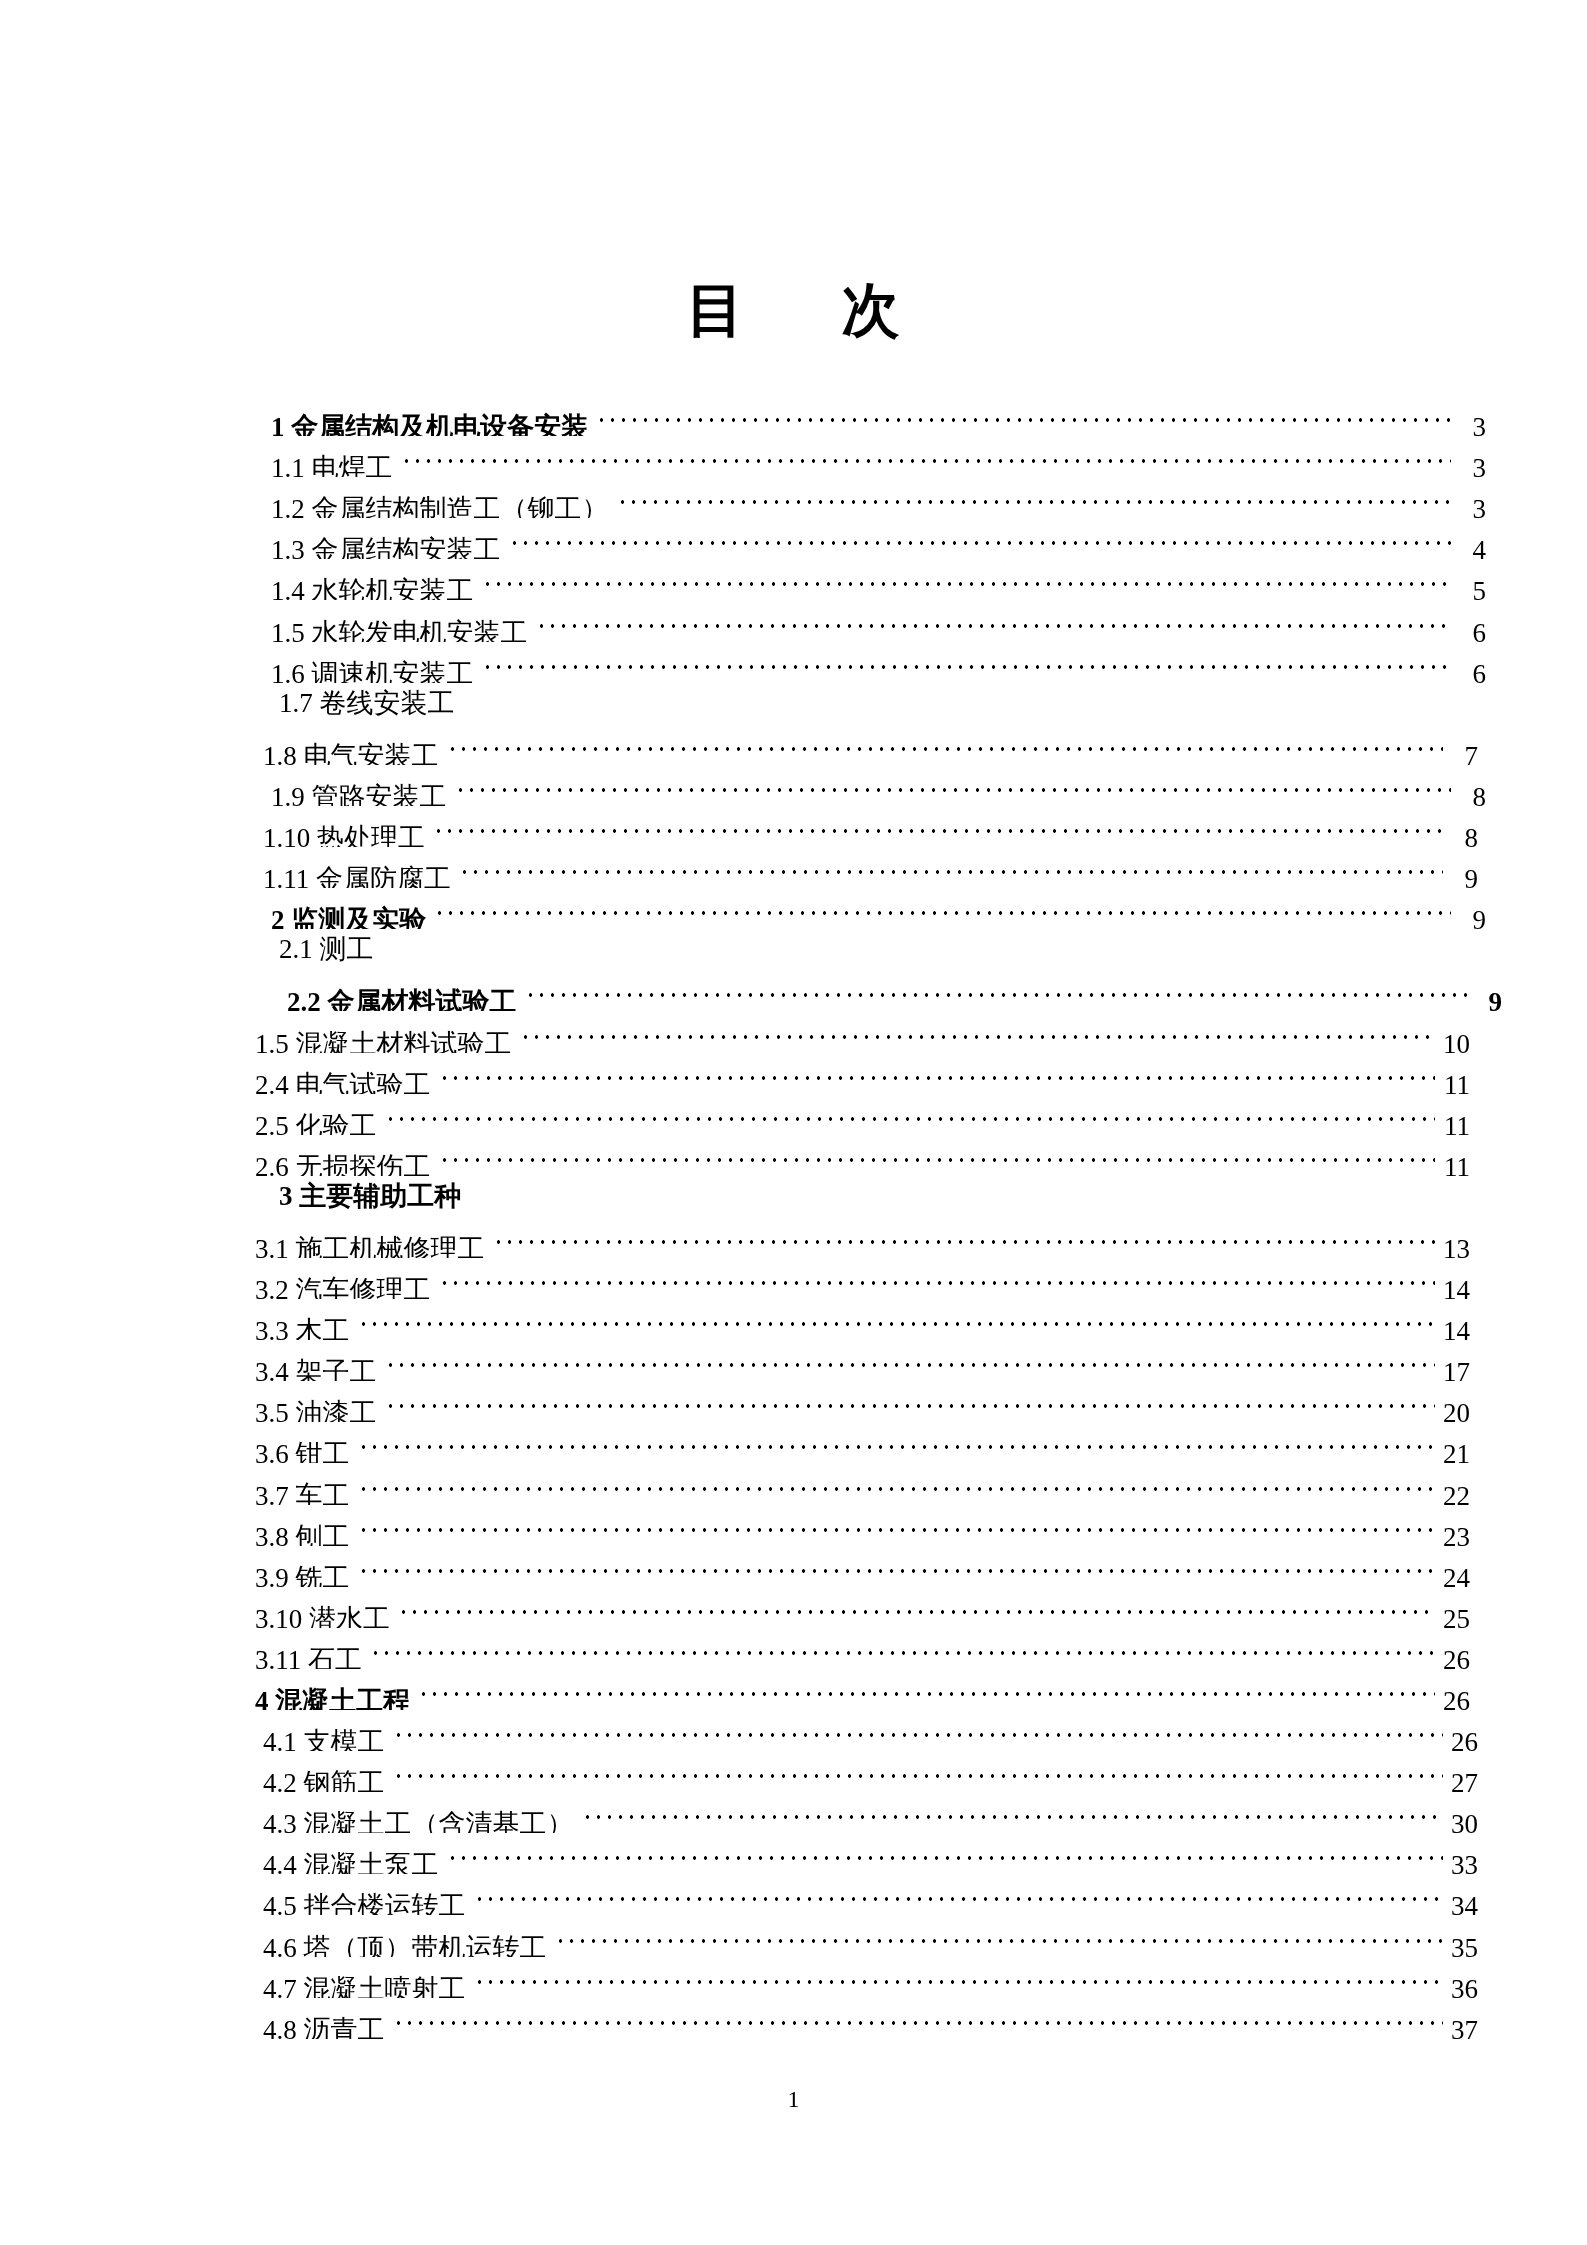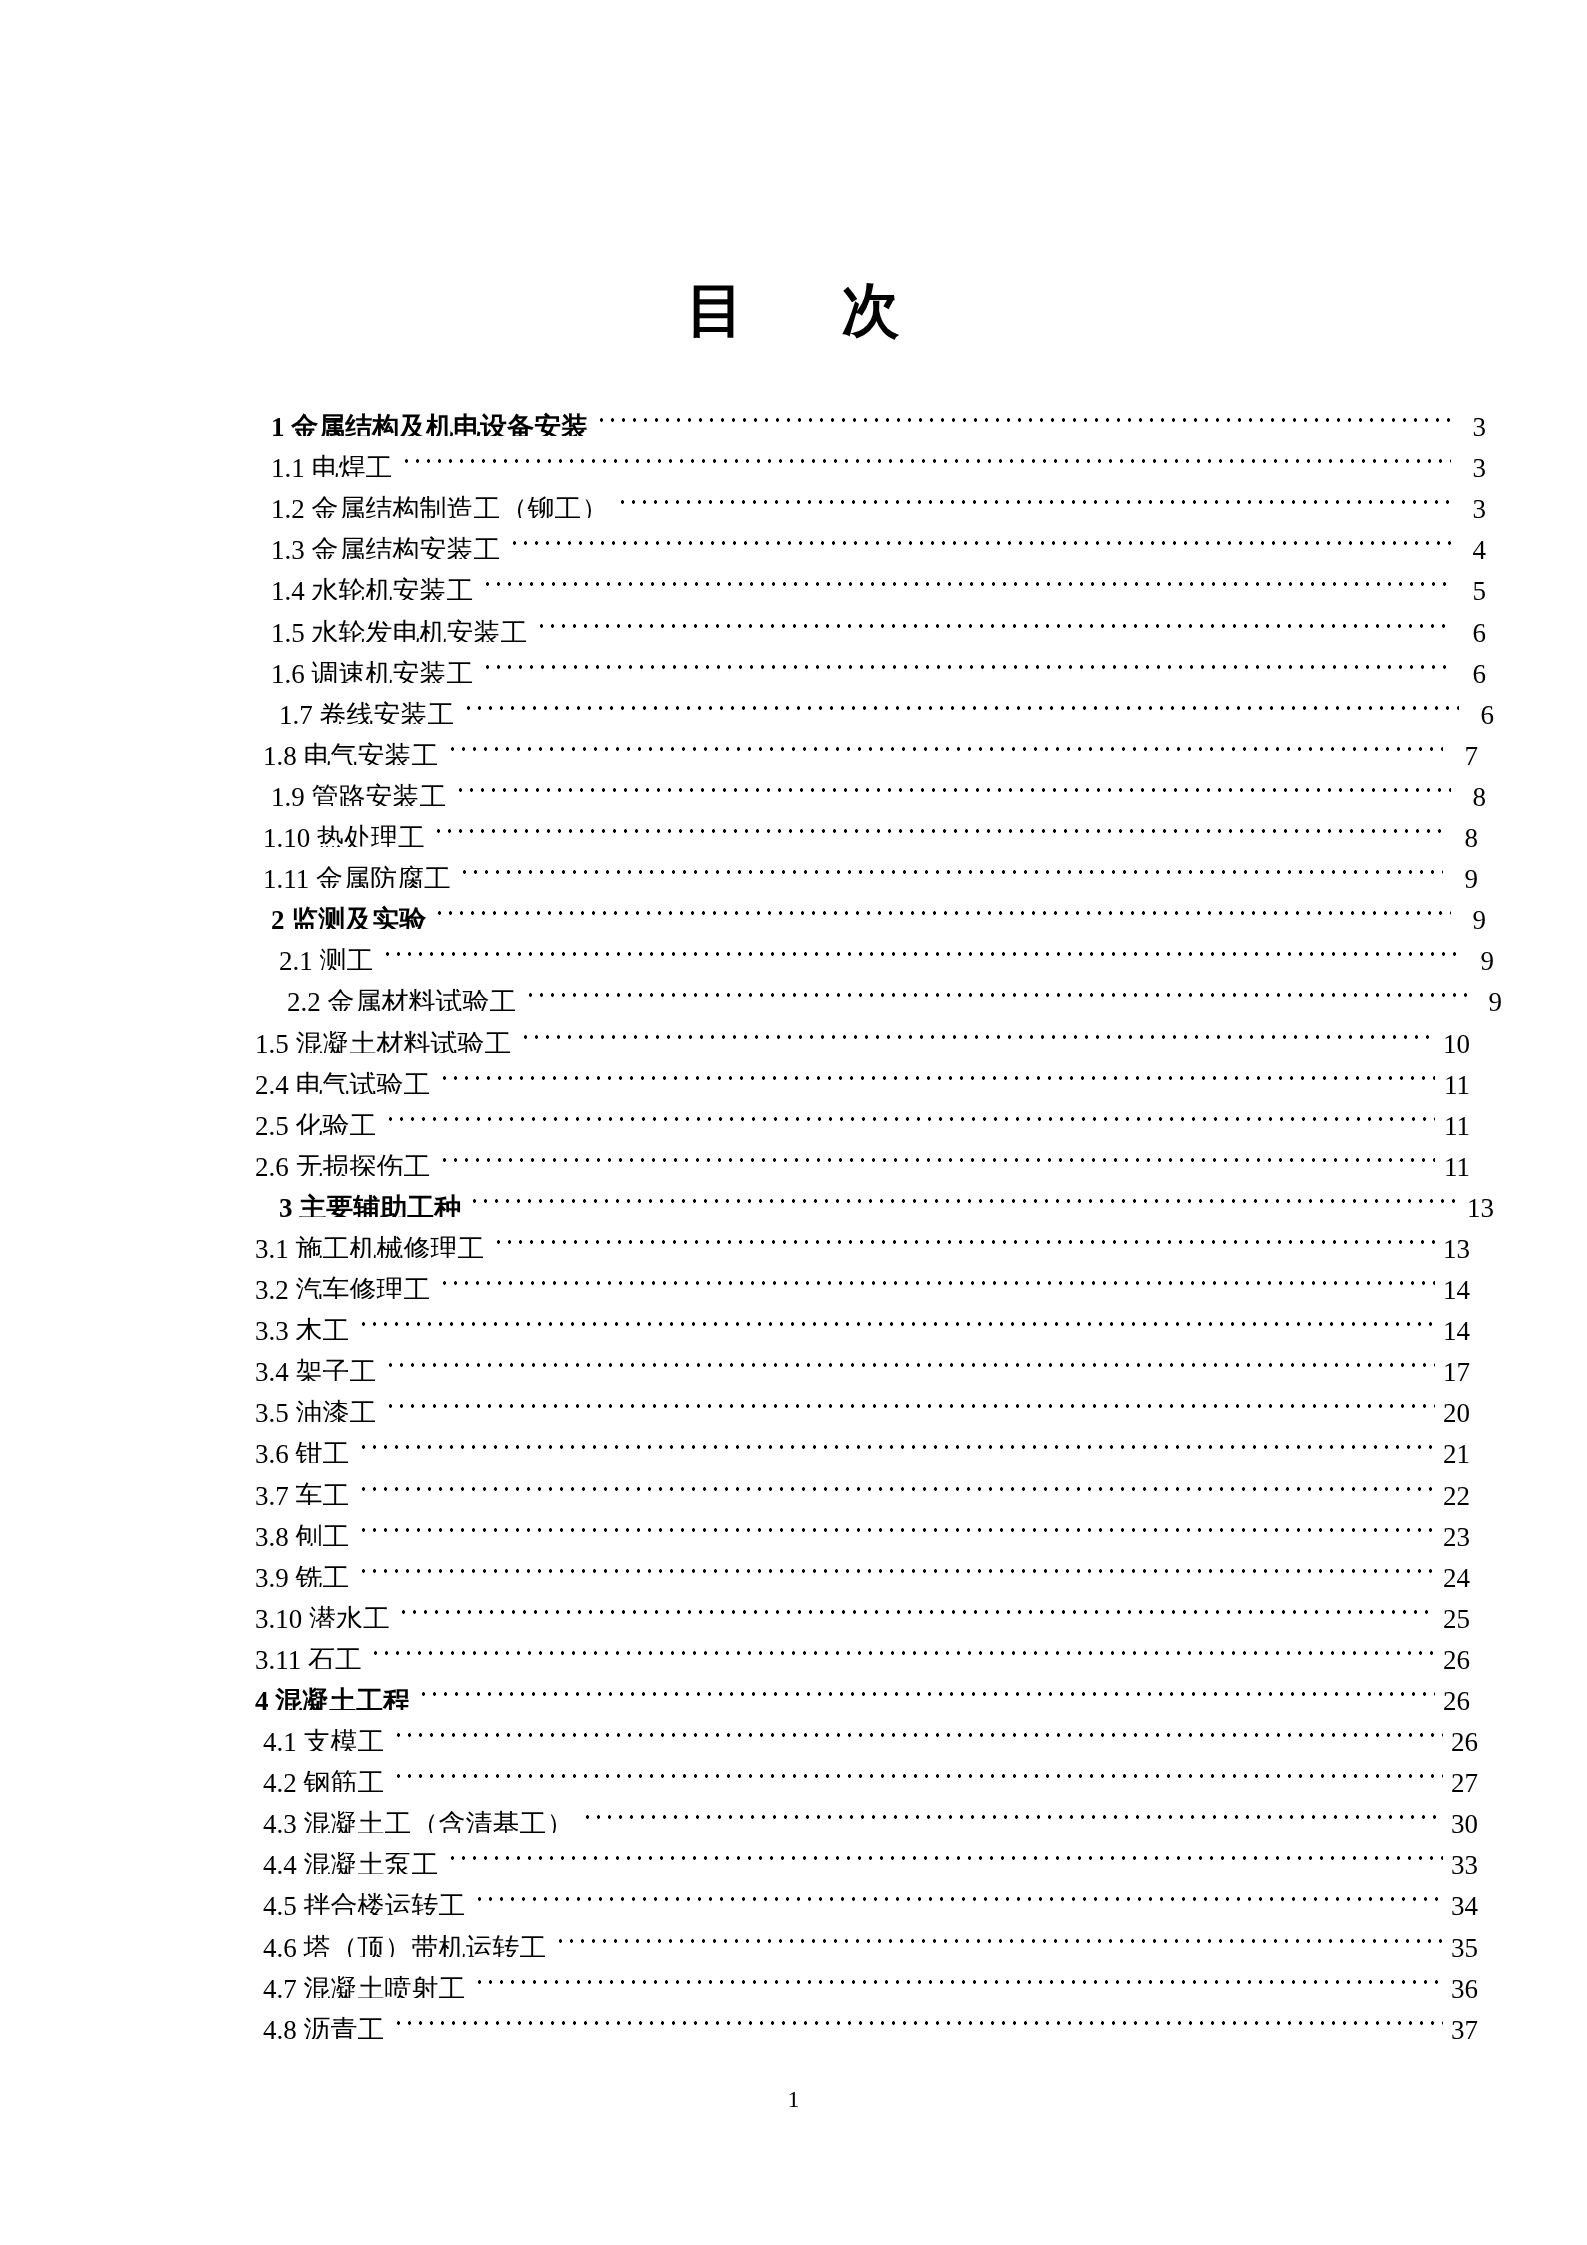--- a/index.html
+++ b/index.html
@@ -98,7 +98,7 @@
   .ind-0  { padding-left: 0px; }
   .ind-1  { padding-left: 8px; justify-content: center; }
   .ind-2  { padding-left: 16px; }
-  .ind-3  { padding-left: 24px; }
+  .ind-3  { padding-left: 24px; flex-direction: column; }
   .ind-4  { padding-left: 32px; }
 
   

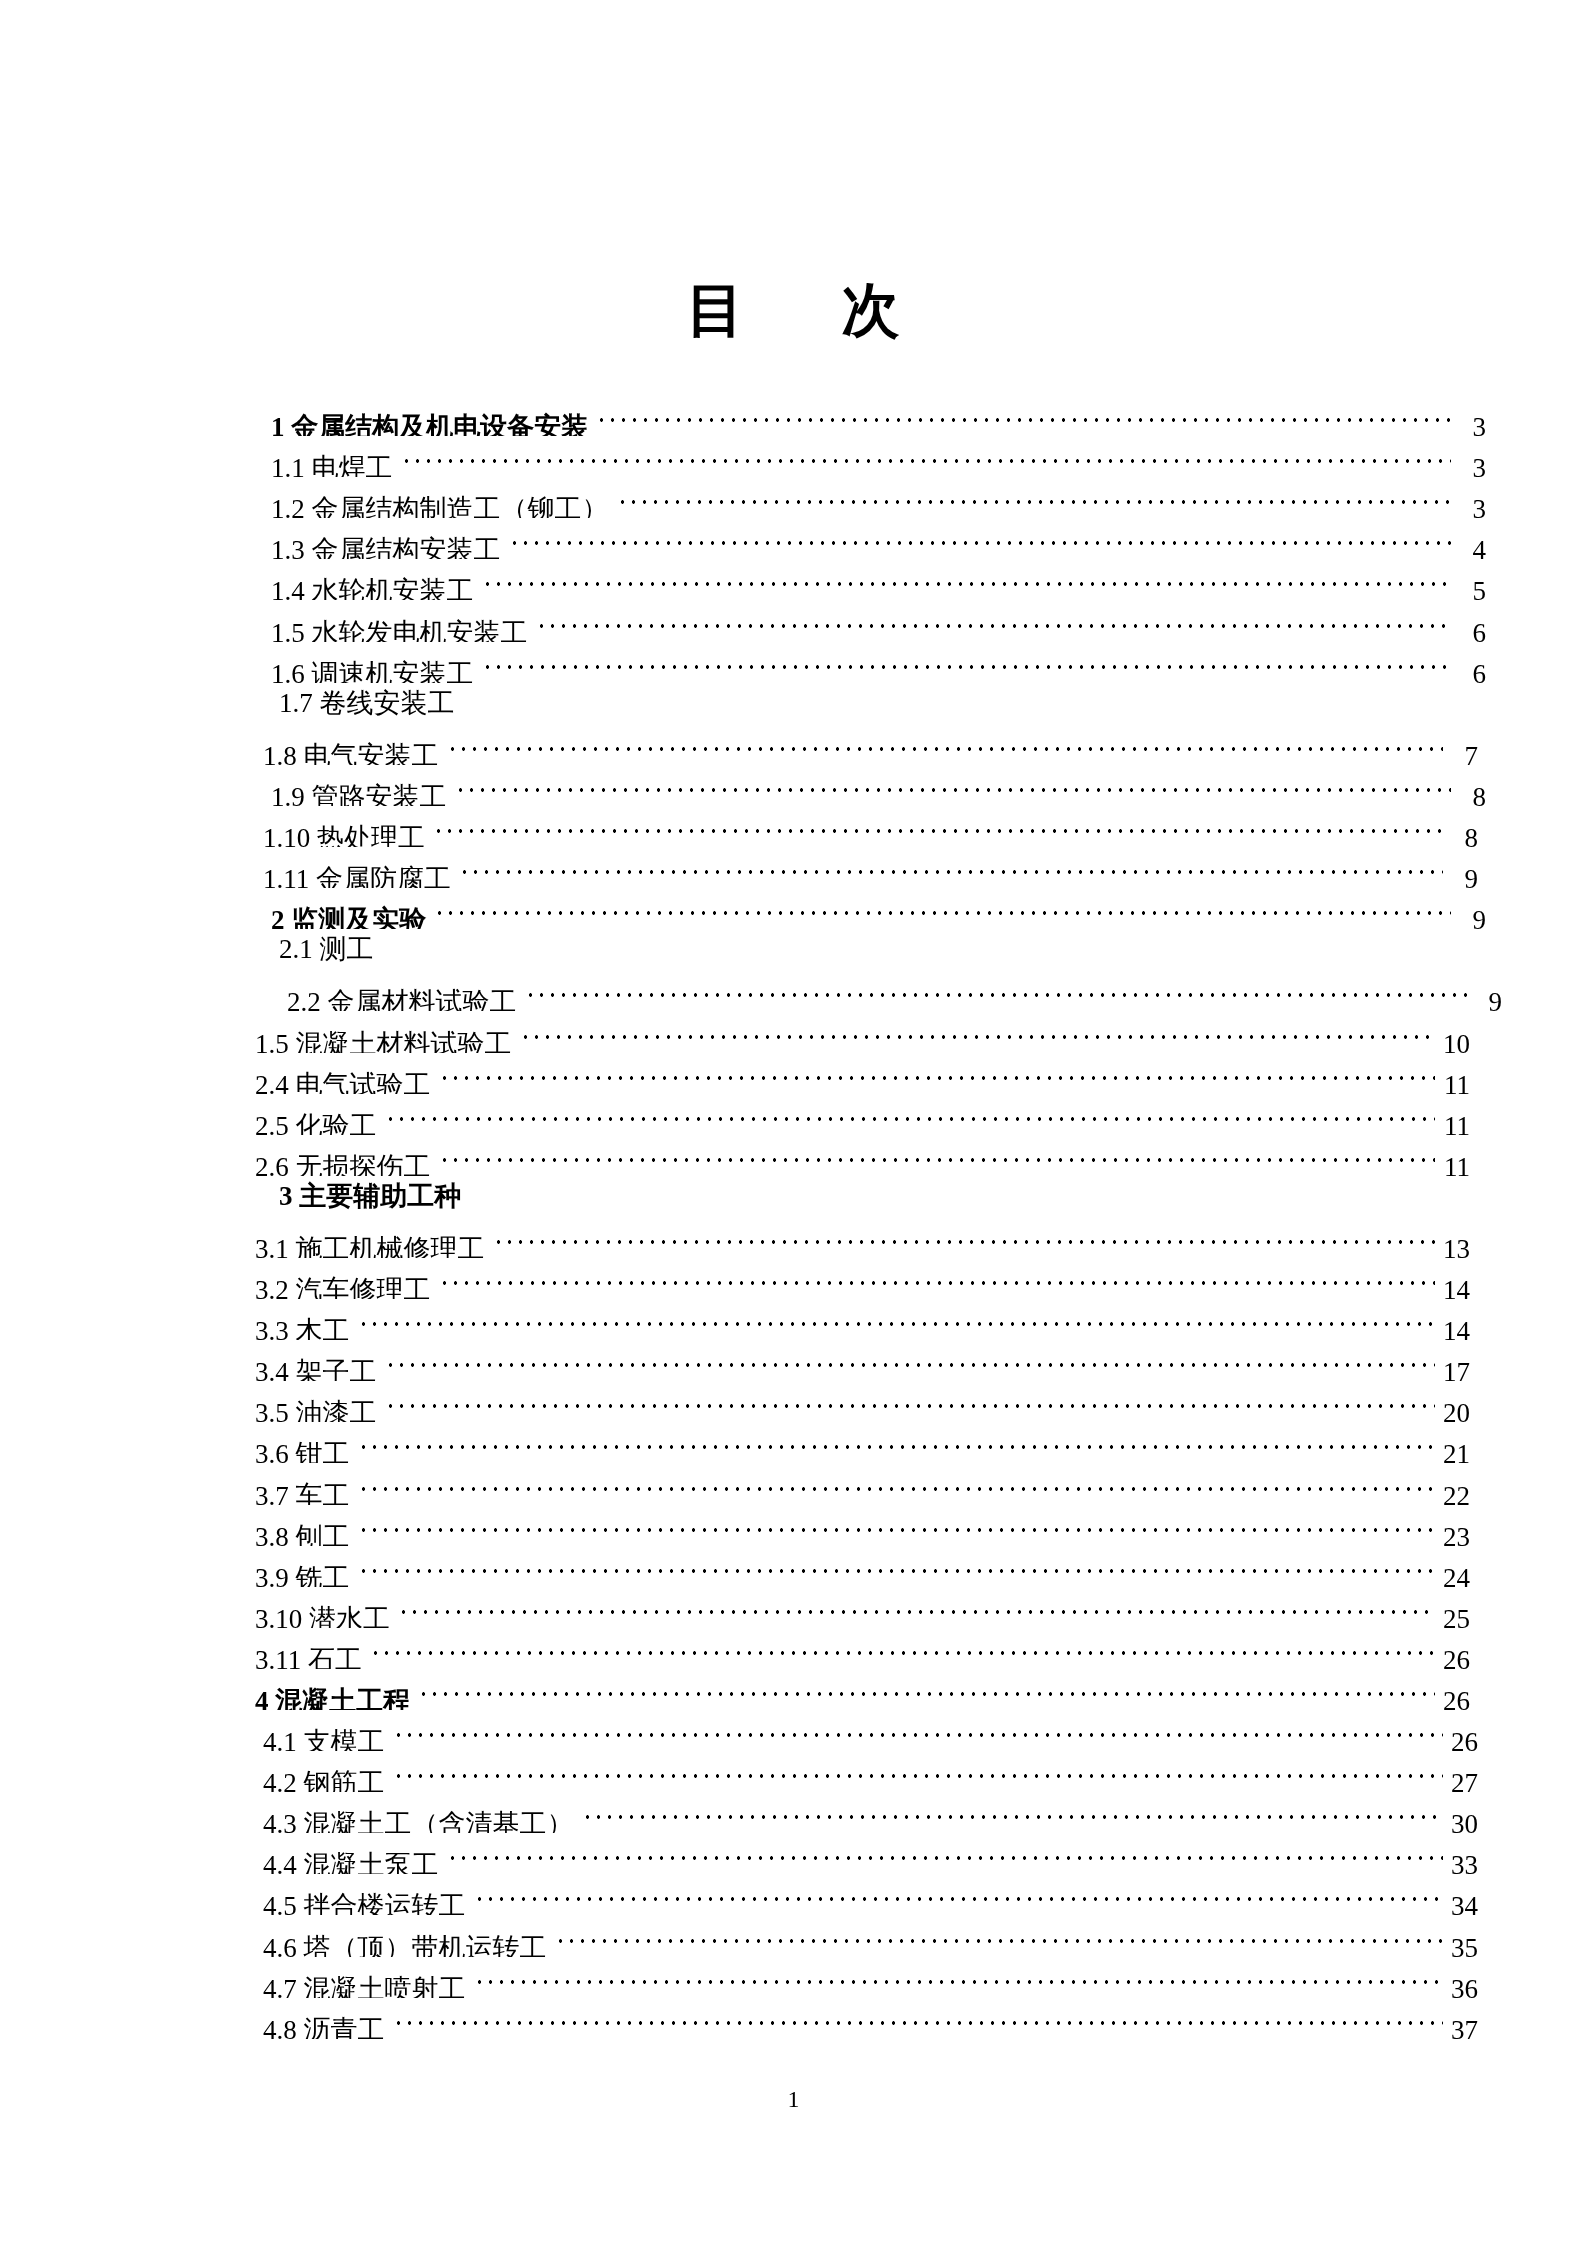--- a/index.html
+++ b/index.html
@@ -99,7 +99,7 @@
   .ind-1  { padding-left: 8px; justify-content: center; }
   .ind-2  { padding-left: 16px; }
   .ind-3  { padding-left: 24px; flex-direction: column; }
-  .ind-4  { padding-left: 32px; }
+  .ind-4  { padding-left: 32px; font-weight: bold; }
 
   
   .footer-page-number {

